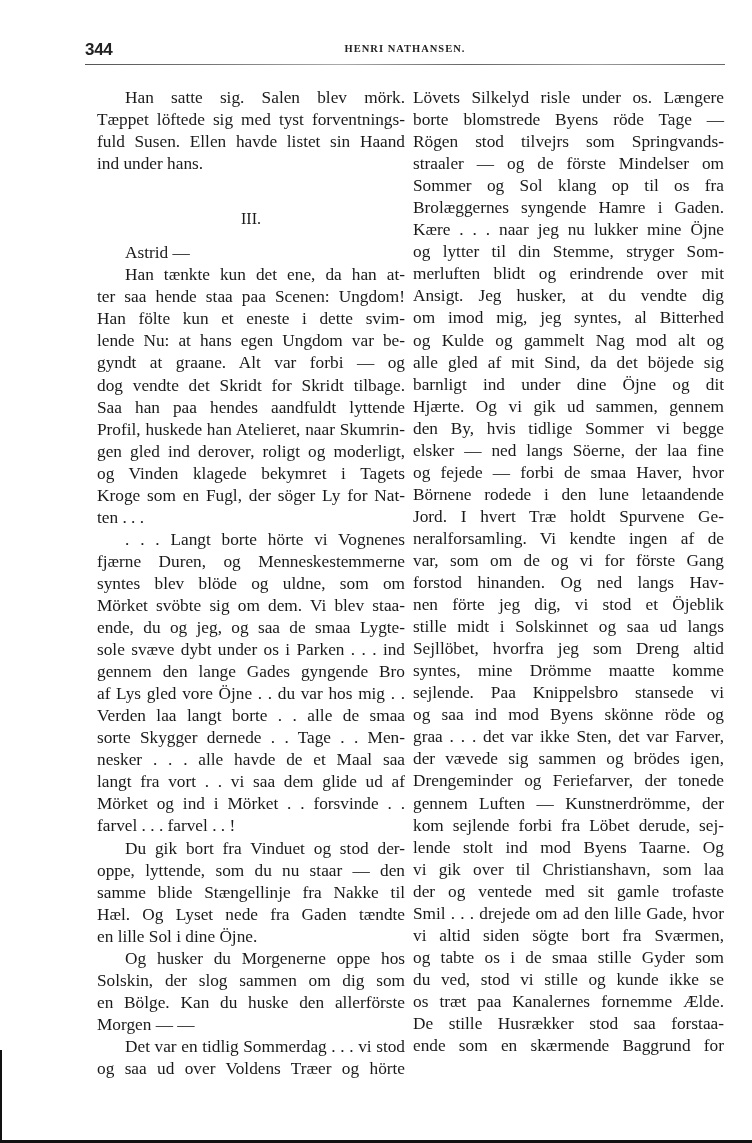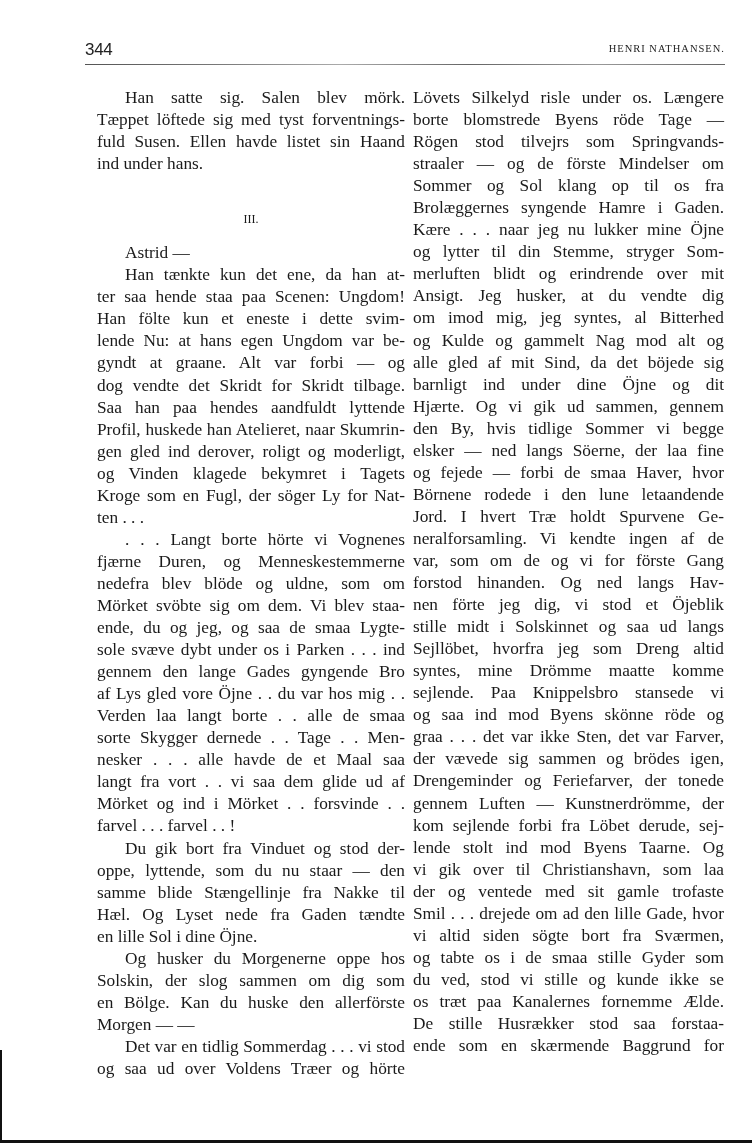--- a/index.html
+++ b/index.html
@@ -30,7 +30,7 @@
   .running-head {
     position: absolute;
     top: 40px; left: 85px;
-    width: 640px; height: 22px;
+    width: 640px; height: 22px; font-weight: bold;
   }
   .page-number {
     position: absolute;

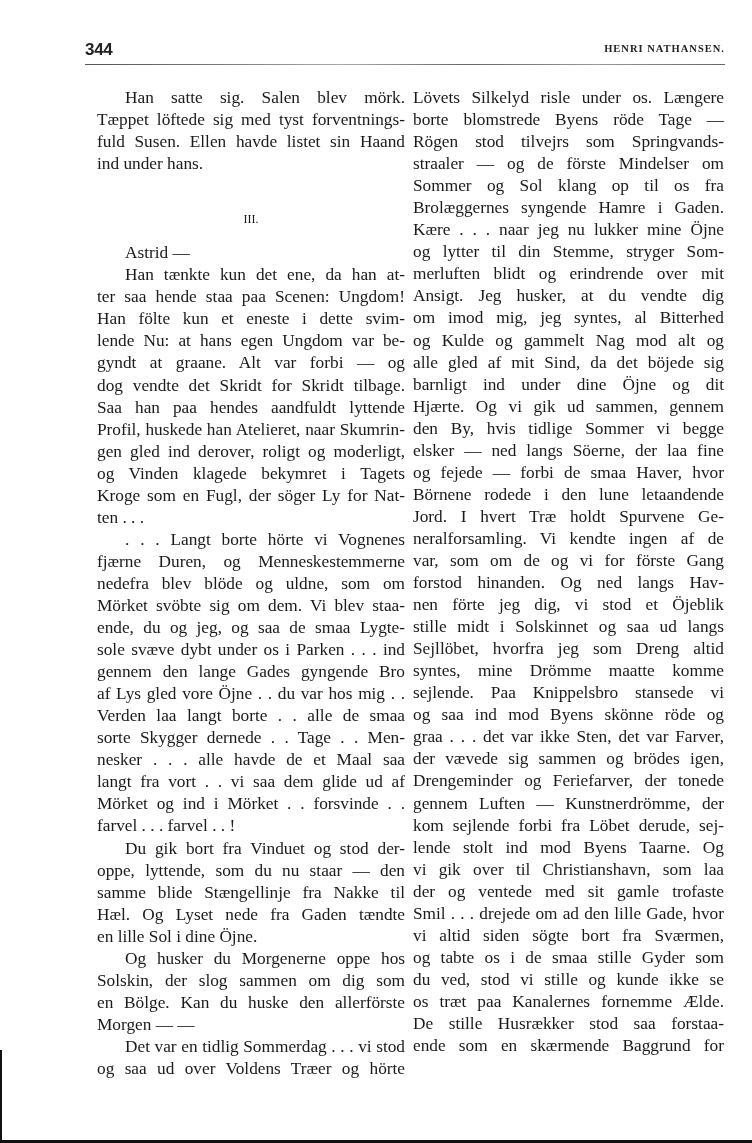--- a/index.html
+++ b/index.html
@@ -43,7 +43,7 @@
   .running-title {
     position: absolute;
     left: 0; right: 0; top: 3px;
-    text-align: right;
+    text-align: center;
     font-size: 10.5px;
     letter-spacing: 1px;
     color: #222;

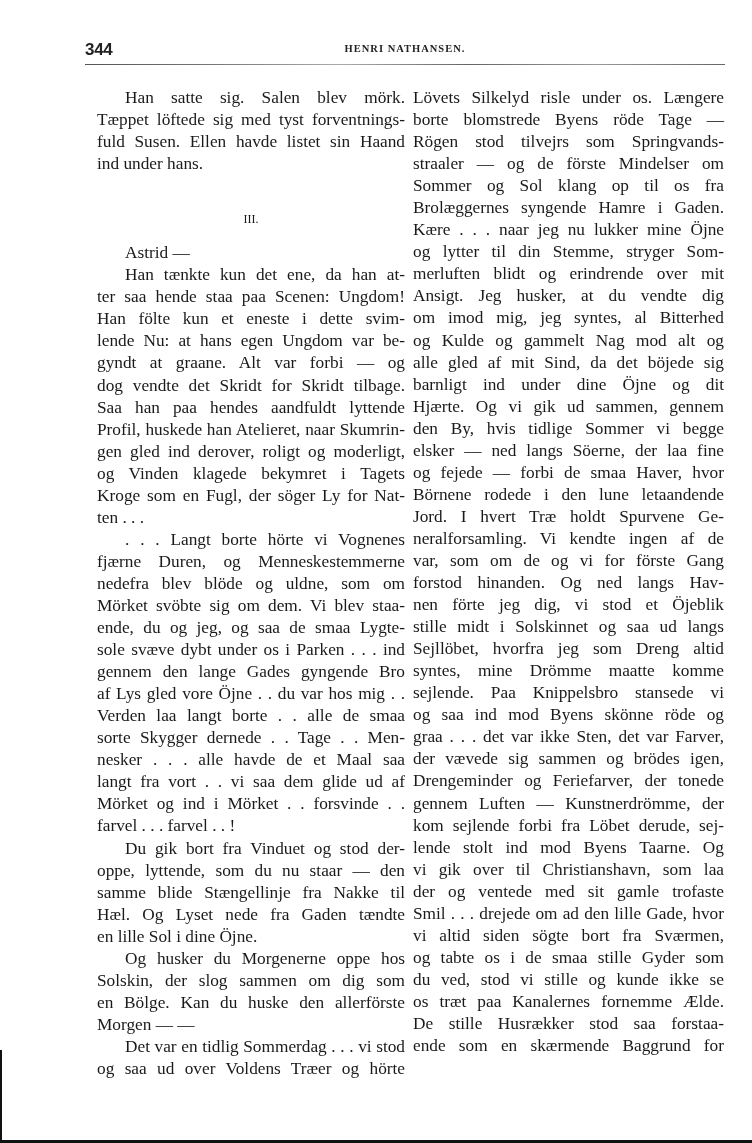--- a/index.html
+++ b/index.html
@@ -82,7 +82,7 @@
   .section-heading {
     display: block;
     text-align: center;
-    font-size: 12px;
+    font-size: 16px;
     height: 22.05px;
   }
 </style>

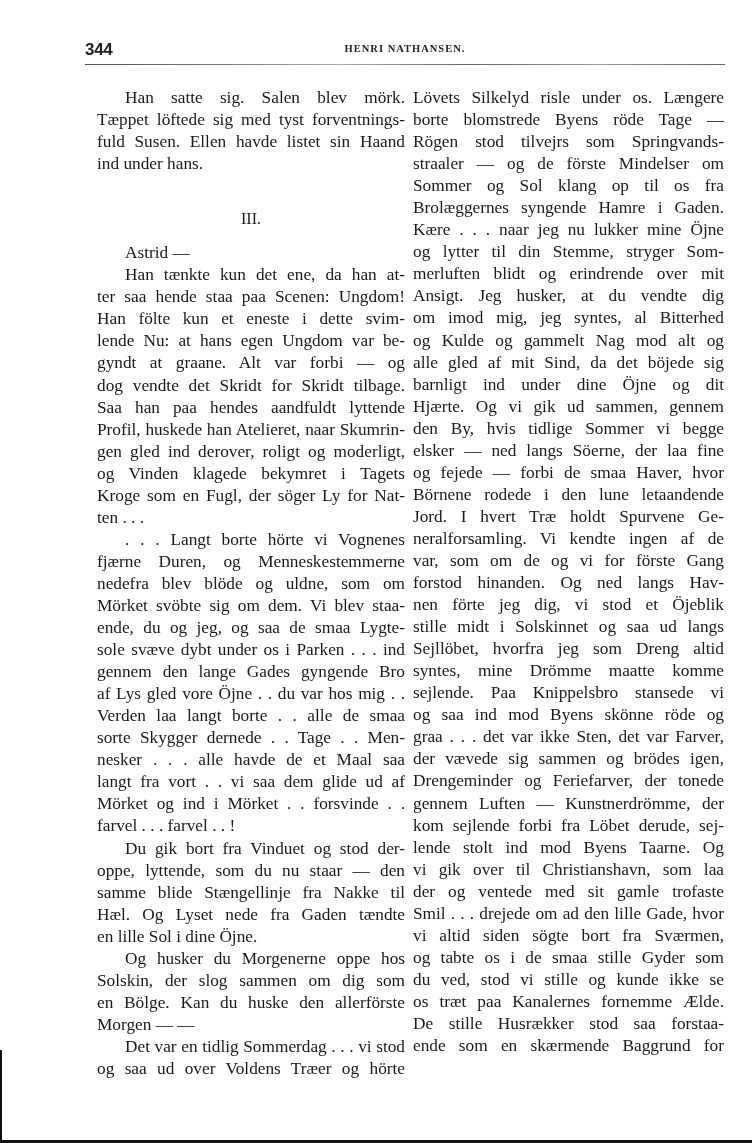--- a/index.html
+++ b/index.html
@@ -128,7 +128,7 @@
   <div>
     <span class="line indent">. . . Langt borte hörte vi Vognenes</span>
     <span class="line">fjærne Duren, og Menneskestemmerne</span>
-    <span class="line">nedefra blev blöde og uldne, som om</span>
+    <span class="line">syntes blev blöde og uldne, som om</span>
     <span class="line">Mörket svöbte sig om dem. Vi blev staa-</span>
     <span class="line">ende, du og jeg, og saa de smaa Lygte-</span>
     <span class="line">sole svæve dybt under os i Parken . . . ind</span>

